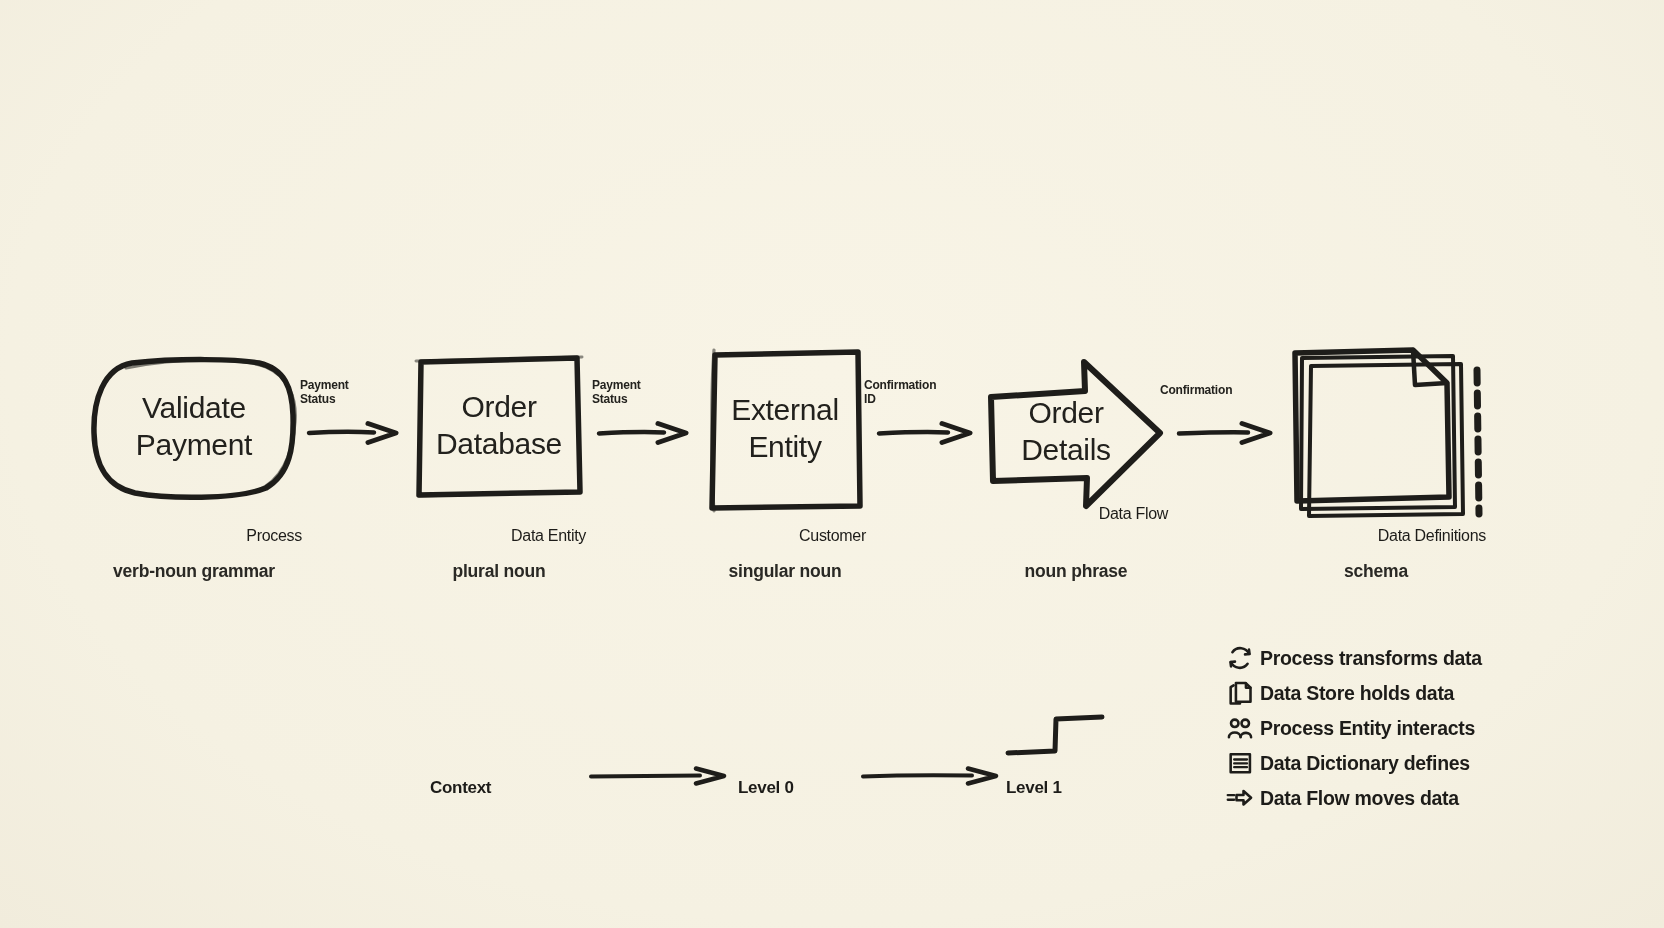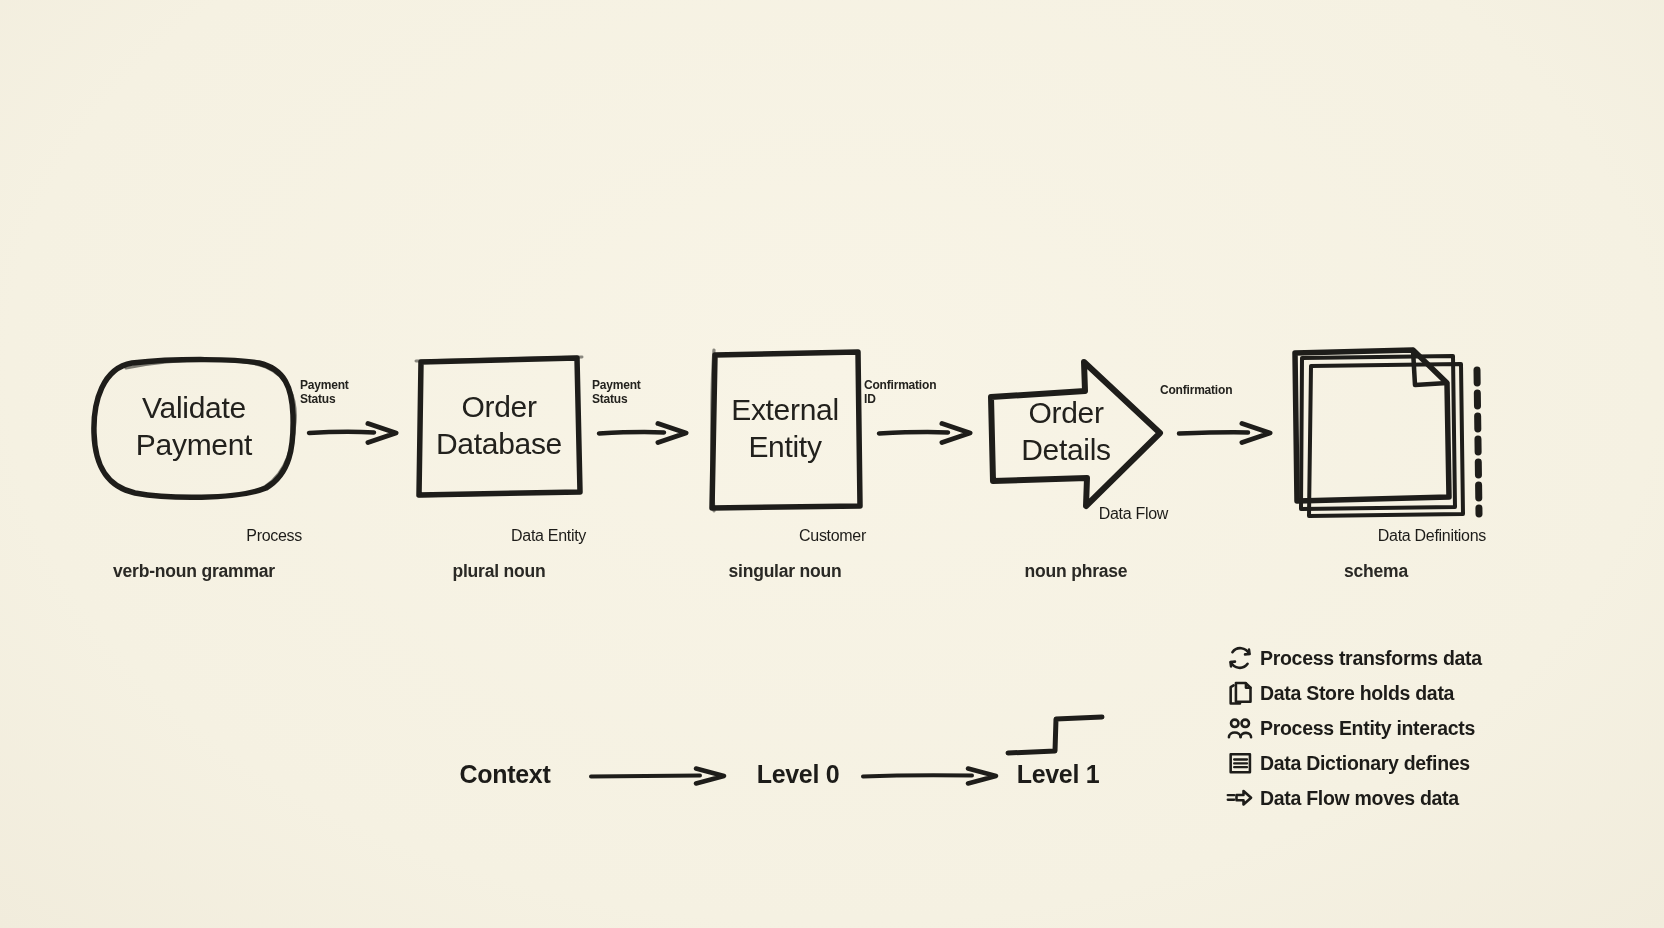--- a/index.html
+++ b/index.html
@@ -20,8 +20,8 @@
               letter-spacing:-0.3px;color:#1d1c19;}
   .sub-label{position:absolute;text-align:center;font-weight:600;font-size:17.5px;
              letter-spacing:-0.2px;color:#2a2925;}
-  .flow-word{position:absolute;text-align:center;font-weight:bold;font-size:25px;
-             letter-spacing:-0.3px;color:#1d1c19;}
+  .flow-word{position:absolute;text-align:left;font-weight:bold;font-size:17px;
+             letter-spacing:-0.3px;color:#1d1c19;margin-top:18px;}
   .legend{position:absolute;left:1226px;top:644px;display:flex;flex-direction:column;gap:7px;}
   .legend-row{display:flex;align-items:center;gap:6px;height:28px;}
   .legend-row svg{display:block;flex:0 0 auto;}

